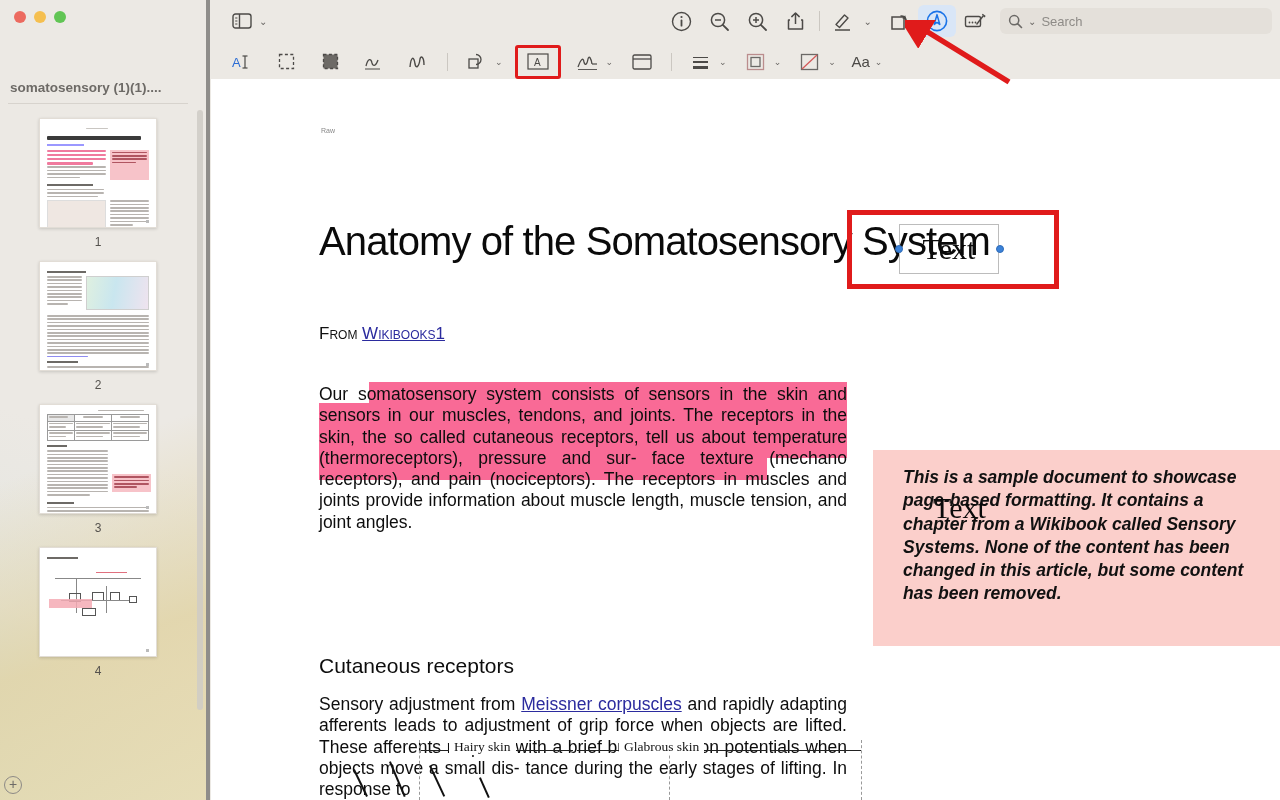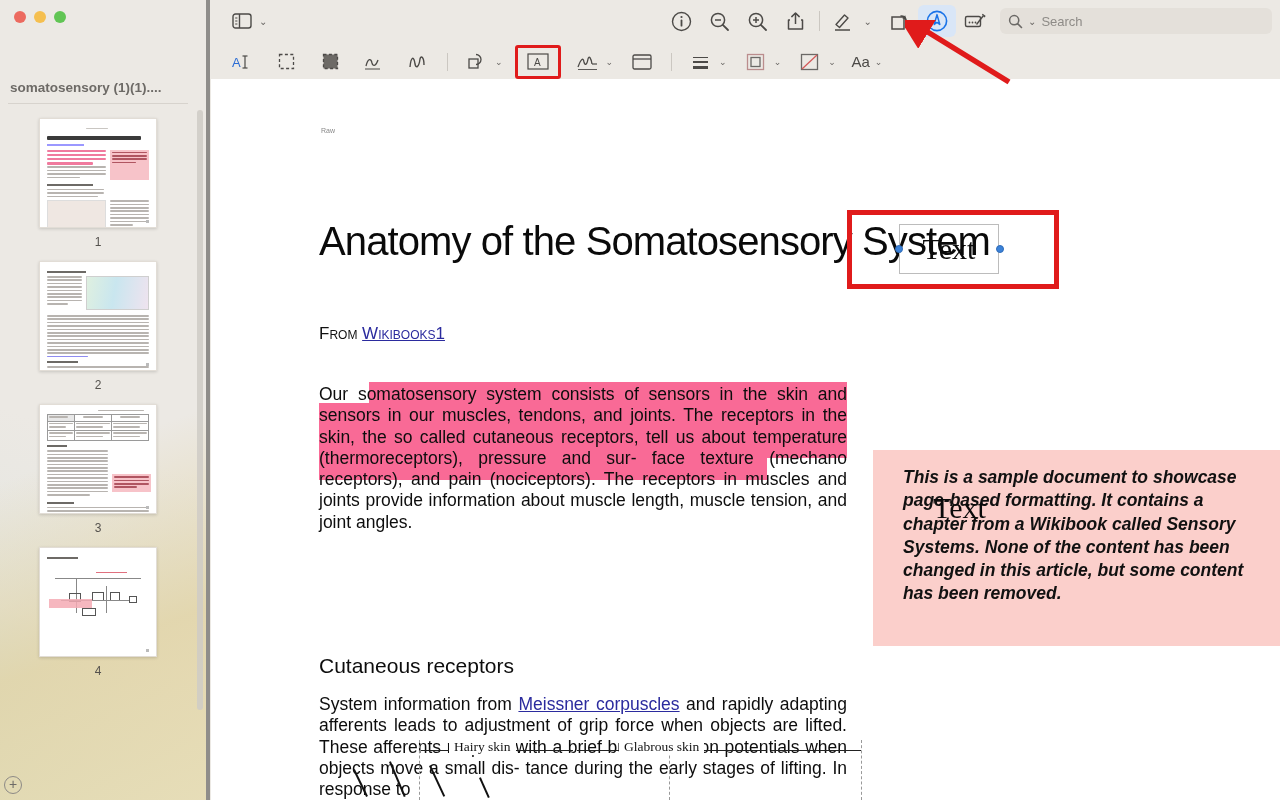--- a/index.html
+++ b/index.html
@@ -633,7 +633,7 @@
 
         <h2 id="heading2">Cutaneous receptors</h2>
 
-        <p id="para2" class="body-col"><span>System information from </span><a href="#">Meissner corpuscles</a><span> and rapidly adapting afferents leads to adjustment of grip force when objects are lifted. These afferents respond with a brief burst of action potentials when objects move a small dis- tance during the early stages of lifting. In response to</span></p>
+        <p id="para2" class="body-col"><span>Sensory adjustment from </span><a href="#">Meissner corpuscles</a><span> and rapidly adapting afferents leads to adjustment of grip force when objects are lifted. These afferents respond with a brief burst of action potentials when objects move a small dis- tance during the early stages of lifting. In response to</span></p>
 
         <div id="callout">
           <p>This is a sample document to showcase page-based formatting. It contains a chapter from a Wikibook called Sensory Systems. None of the content has been changed in this article, but some content has been removed.</p>

